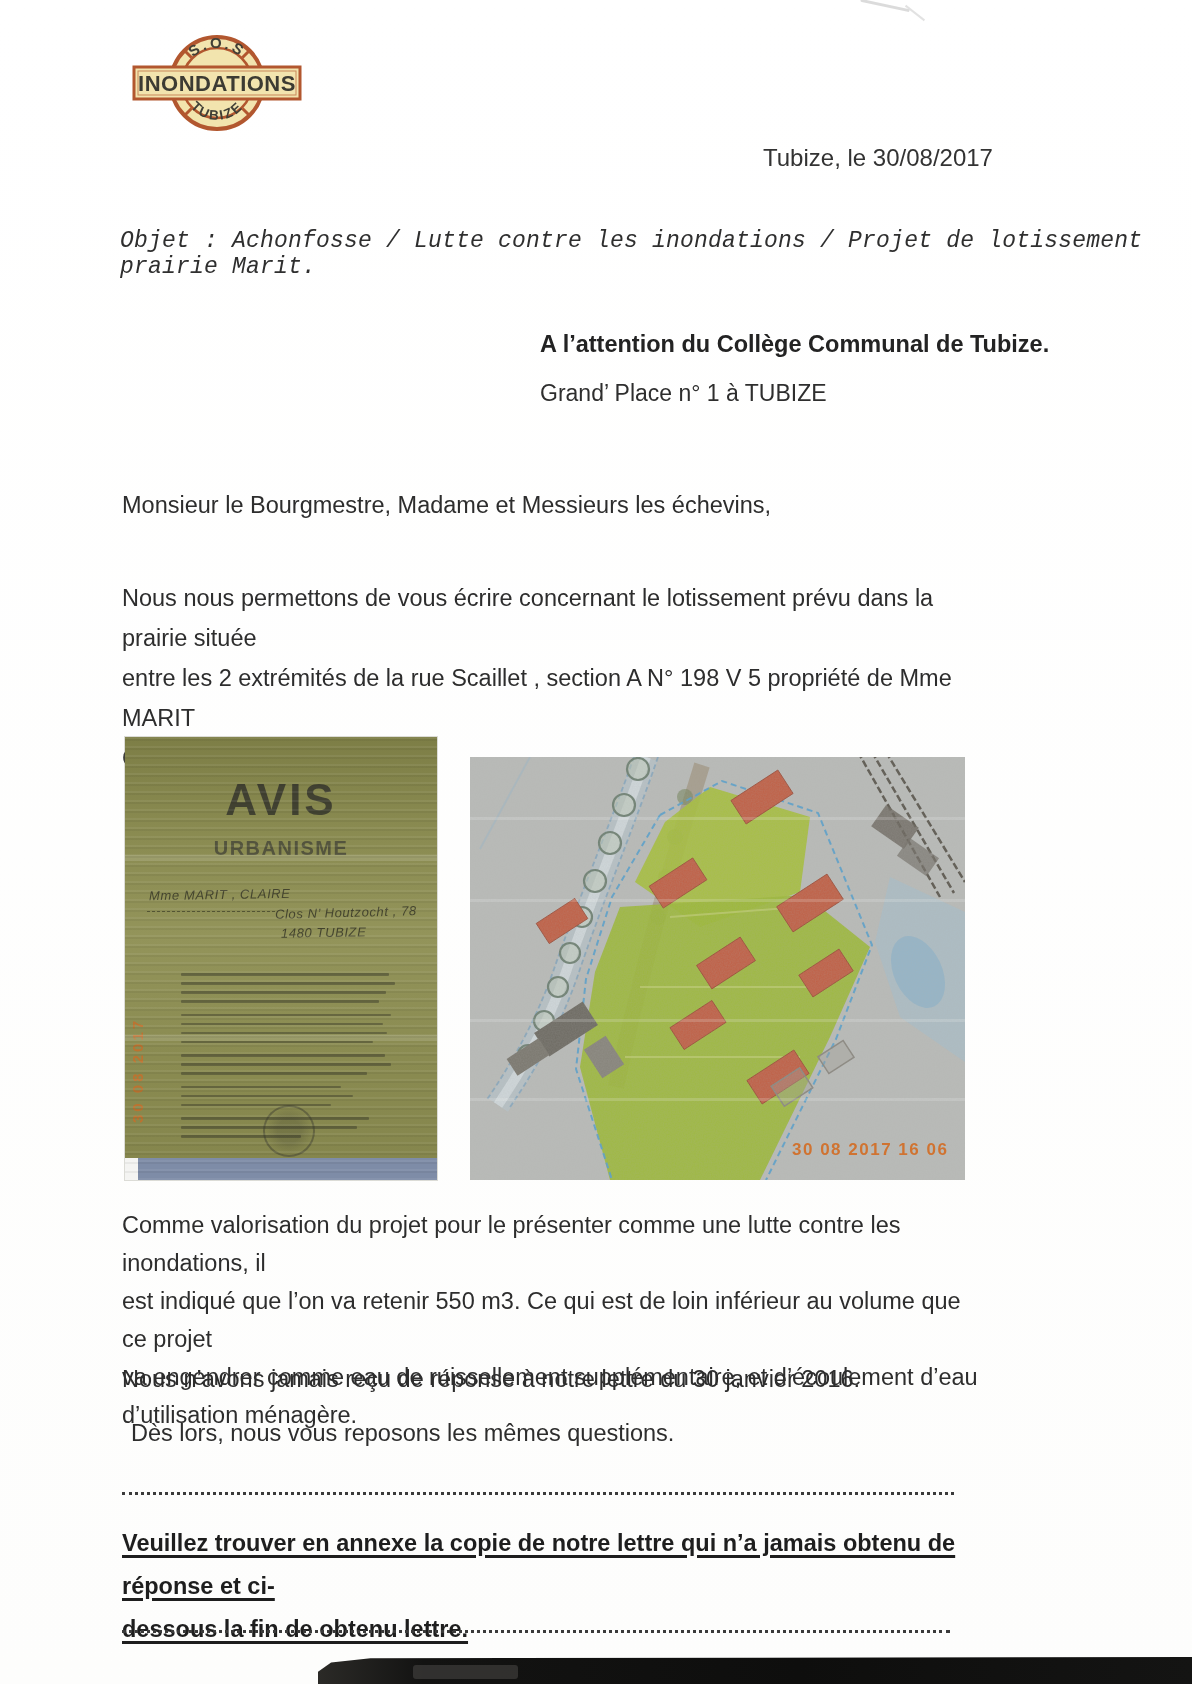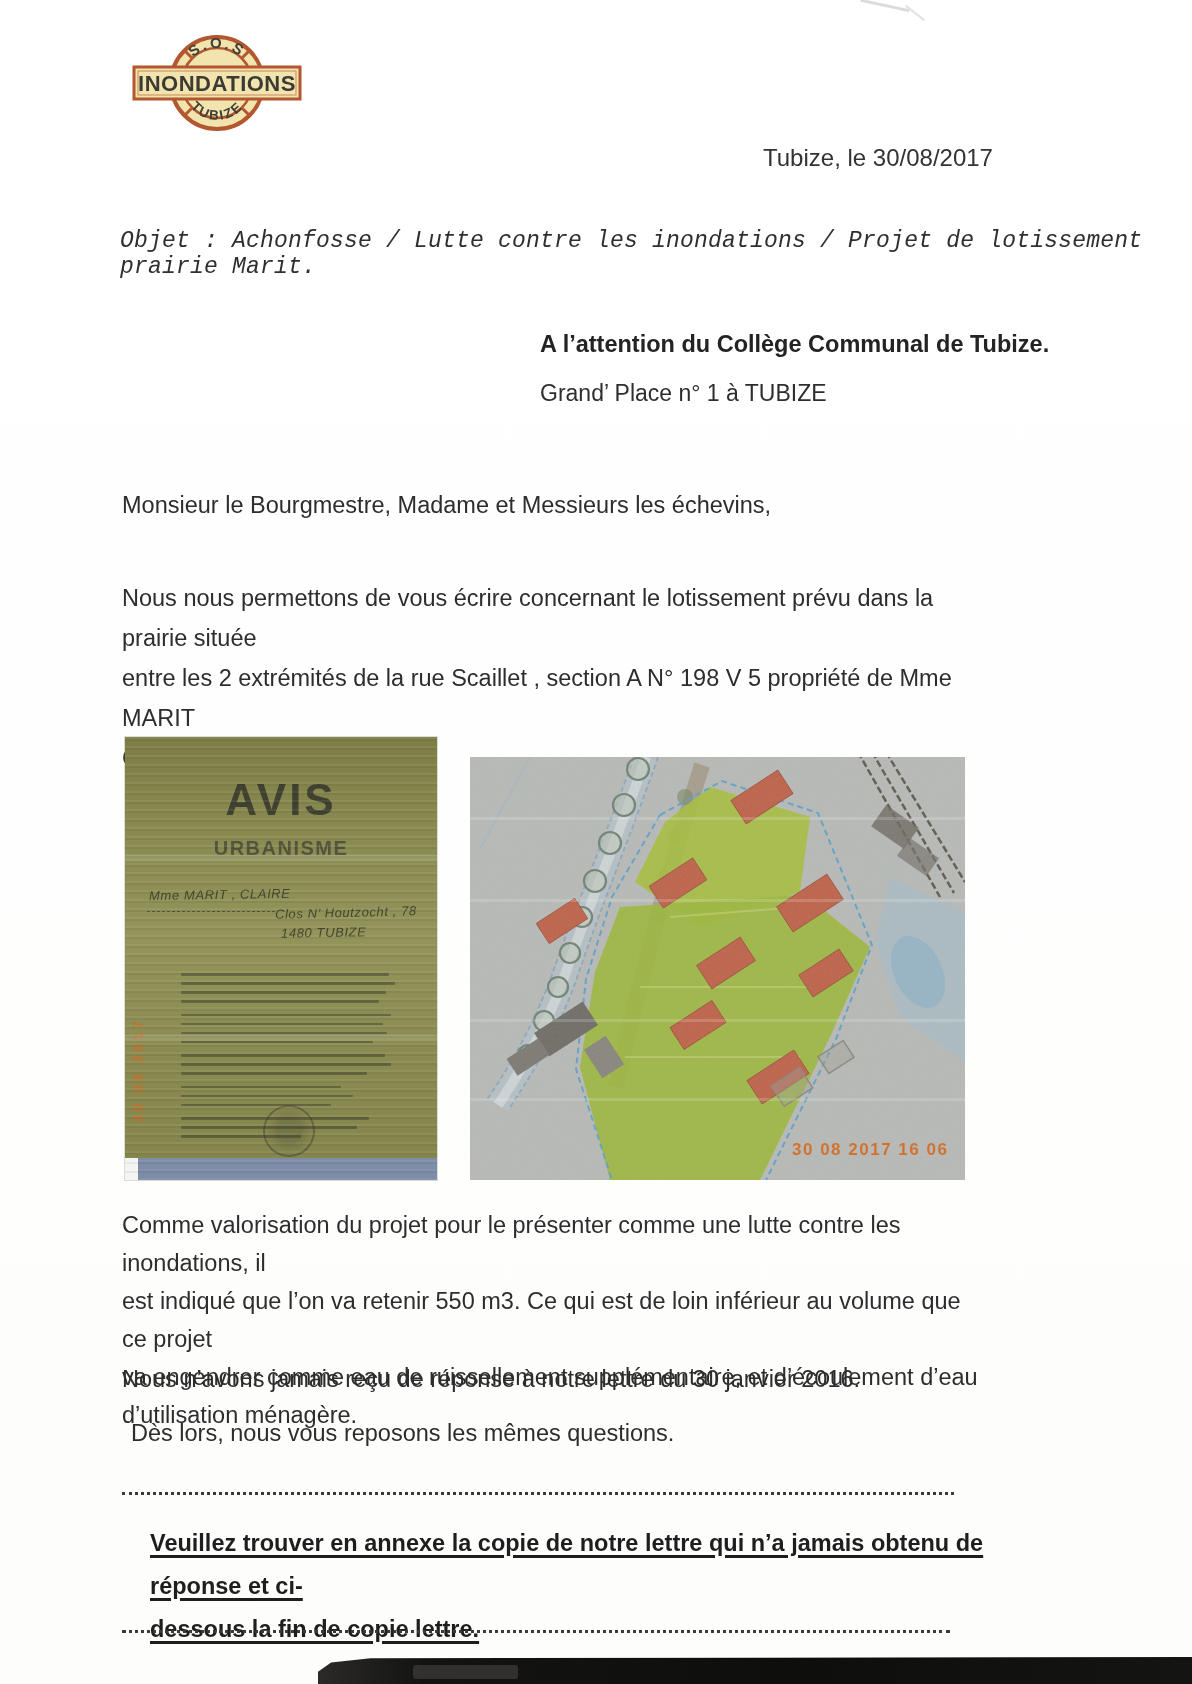--- a/index.html
+++ b/index.html
@@ -20,7 +20,7 @@
   .p3{top:1366px;}
   .p4{top:1420px;margin-left:9px;}
   .annex{left:122px;top:1522px;width:870px;font-size:23.5px;font-weight:bold;color:#1e1e1e;
-         line-height:43px;text-decoration:underline;text-decoration-thickness:2.5px;text-underline-offset:4px;margin-left:28px;}
+         line-height:43px;text-decoration:underline;text-decoration-thickness:2.5px;text-underline-offset:4px;}
   .dotted{height:0;border-top:3px dotted #3a3a3a;}
   .d1{left:122px;top:1492px;width:832px;}
   .d2{left:122px;top:1630px;width:828px;}

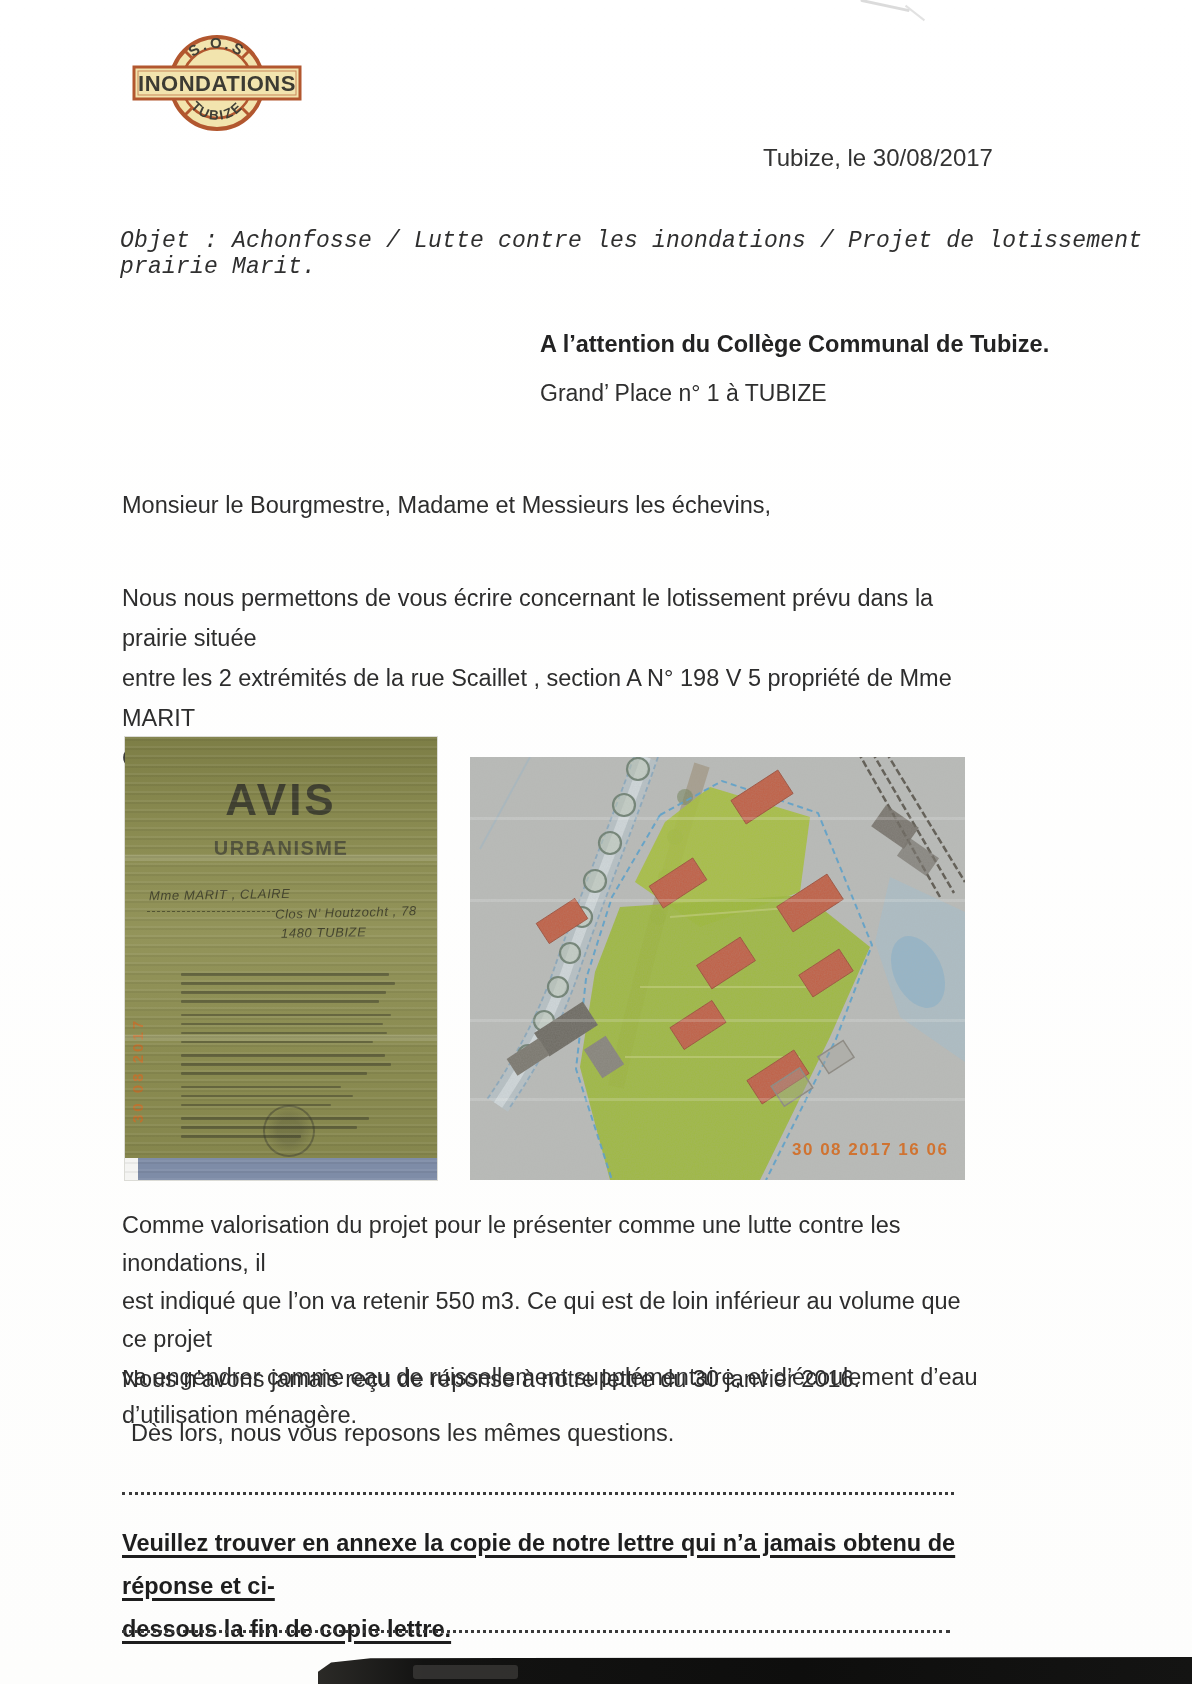--- a/index.html
+++ b/index.html
@@ -246,7 +246,7 @@
 
   <div class="abs annex">
     <div>Veuillez trouver en annexe la copie de notre lettre qui n’a jamais obtenu de réponse et ci-</div>
-    <div>dessous la fin de copie lettre.</div>
+    <div>dessous la fin de obtenu lettre.</div>
   </div>
 
   <div class="abs dotted d2"></div>

